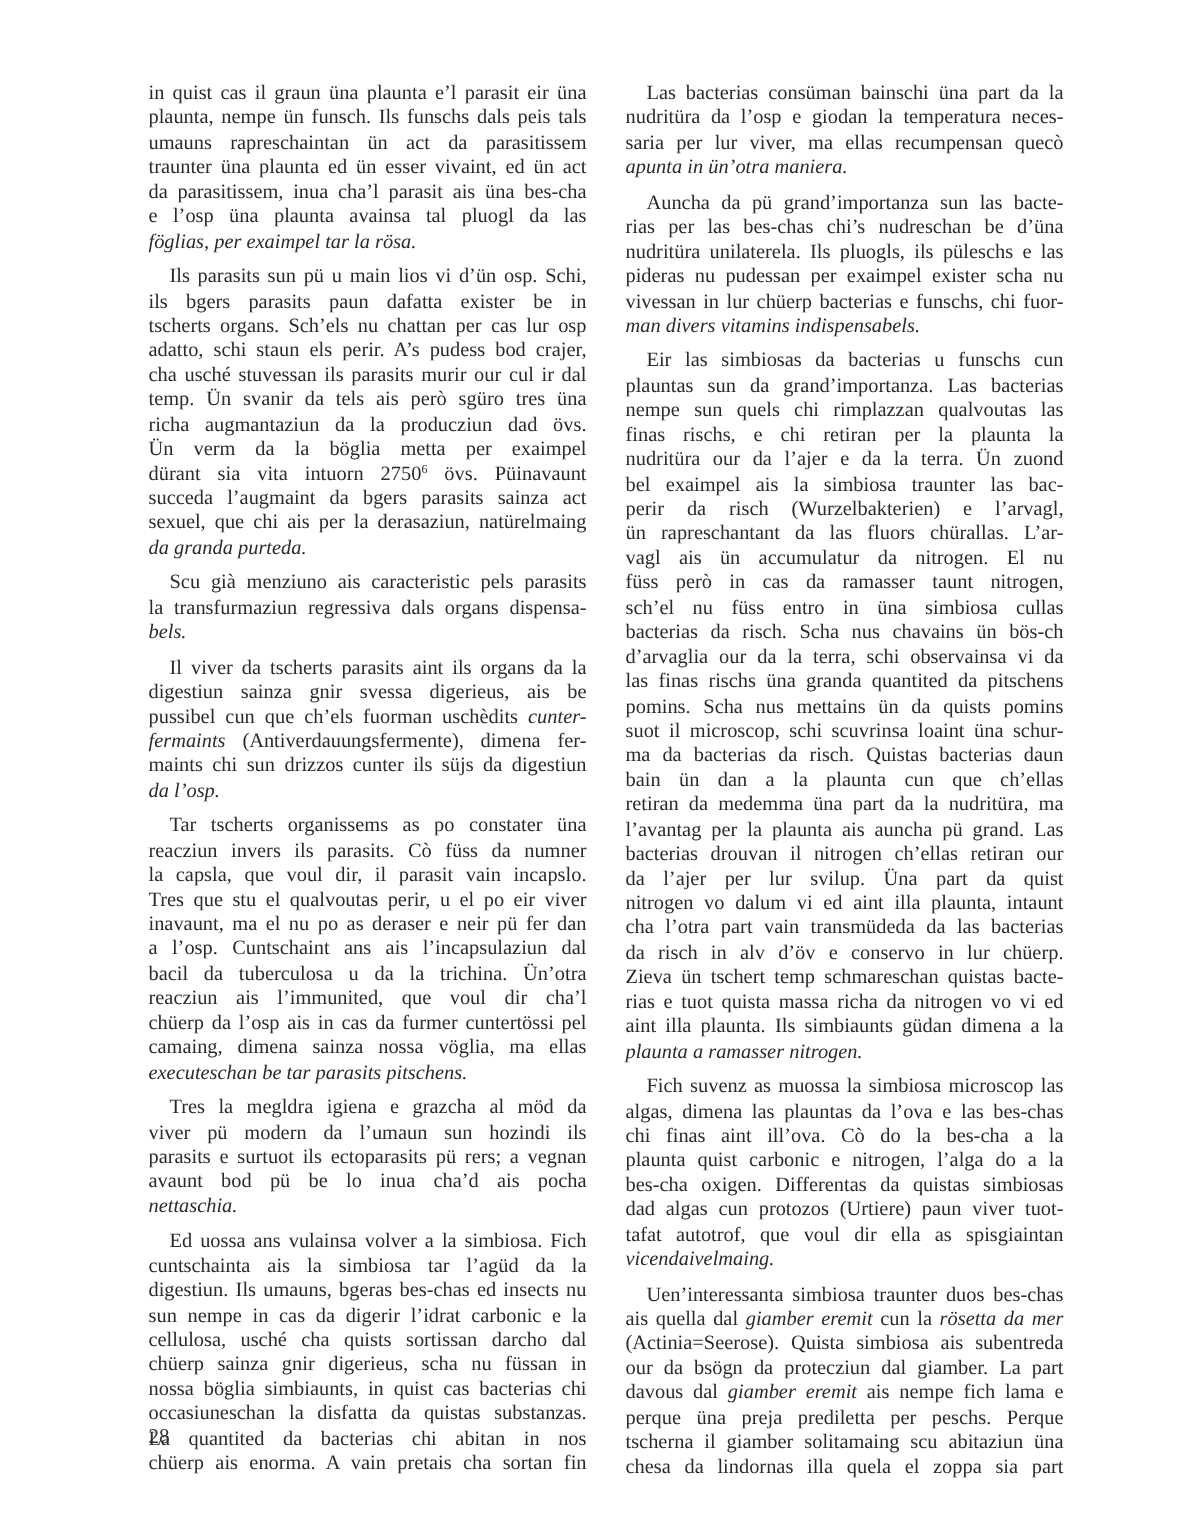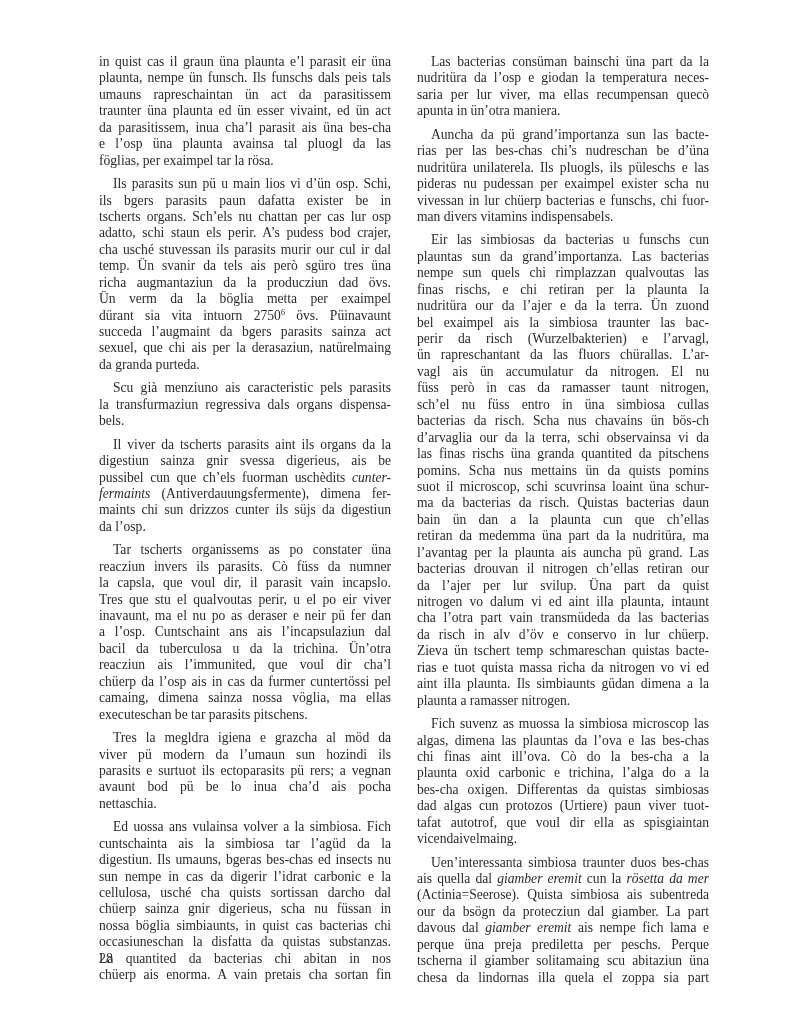--- a/index.html
+++ b/index.html
@@ -14,7 +14,7 @@
   .para { margin: 0 0 7px 0; }
   .line { display: block; white-space: nowrap; text-align: justify; text-align-last: justify; height: 16.45px; overflow: visible; }
   .line.indent { padding-left: 14px; }
-  .line.last { text-align-last: left; }
+  .line.last { text-align-last: left; font-style: italic; }
   .page-number { position: absolute; left: 99px; top: 951px; font-size: 14px; color: #333; }
   sup { font-size: 8px; line-height: 0; vertical-align: 5px; }
 </style>

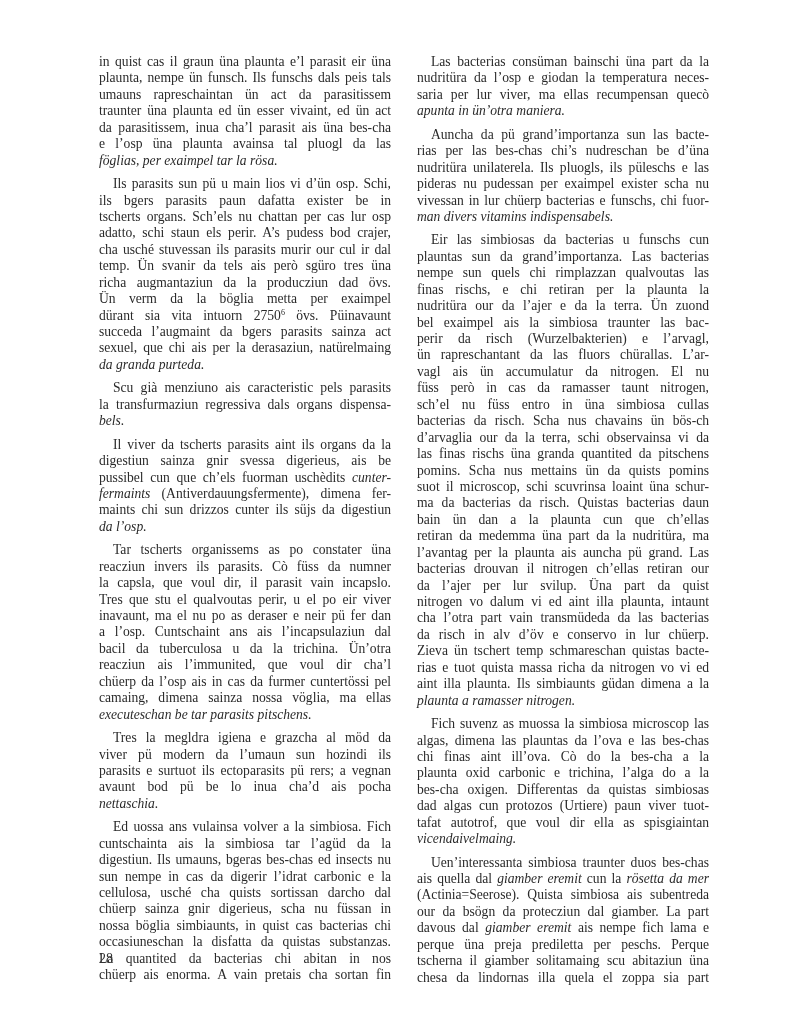--- a/index.html
+++ b/index.html
@@ -142,7 +142,7 @@
         <span class="line indent">Fich suvenz as muossa la simbiosa microscop las</span>
         <span class="line">algas, dimena las plauntas da l’ova e las bes-chas</span>
         <span class="line">chi finas aint ill’ova. Cò do la bes-cha a la</span>
-        <span class="line">plaunta oxid carbonic e trichina, l’alga do a la</span>
+        <span class="line">plaunta quist carbonic e nitrogen, l’alga do a la</span>
         <span class="line">bes-cha oxigen. Differentas da quistas simbiosas</span>
         <span class="line">dad algas cun protozos (Urtiere) paun viver tuot-</span>
         <span class="line">tafat autotrof, que voul dir ella as spisgiaintan</span>

